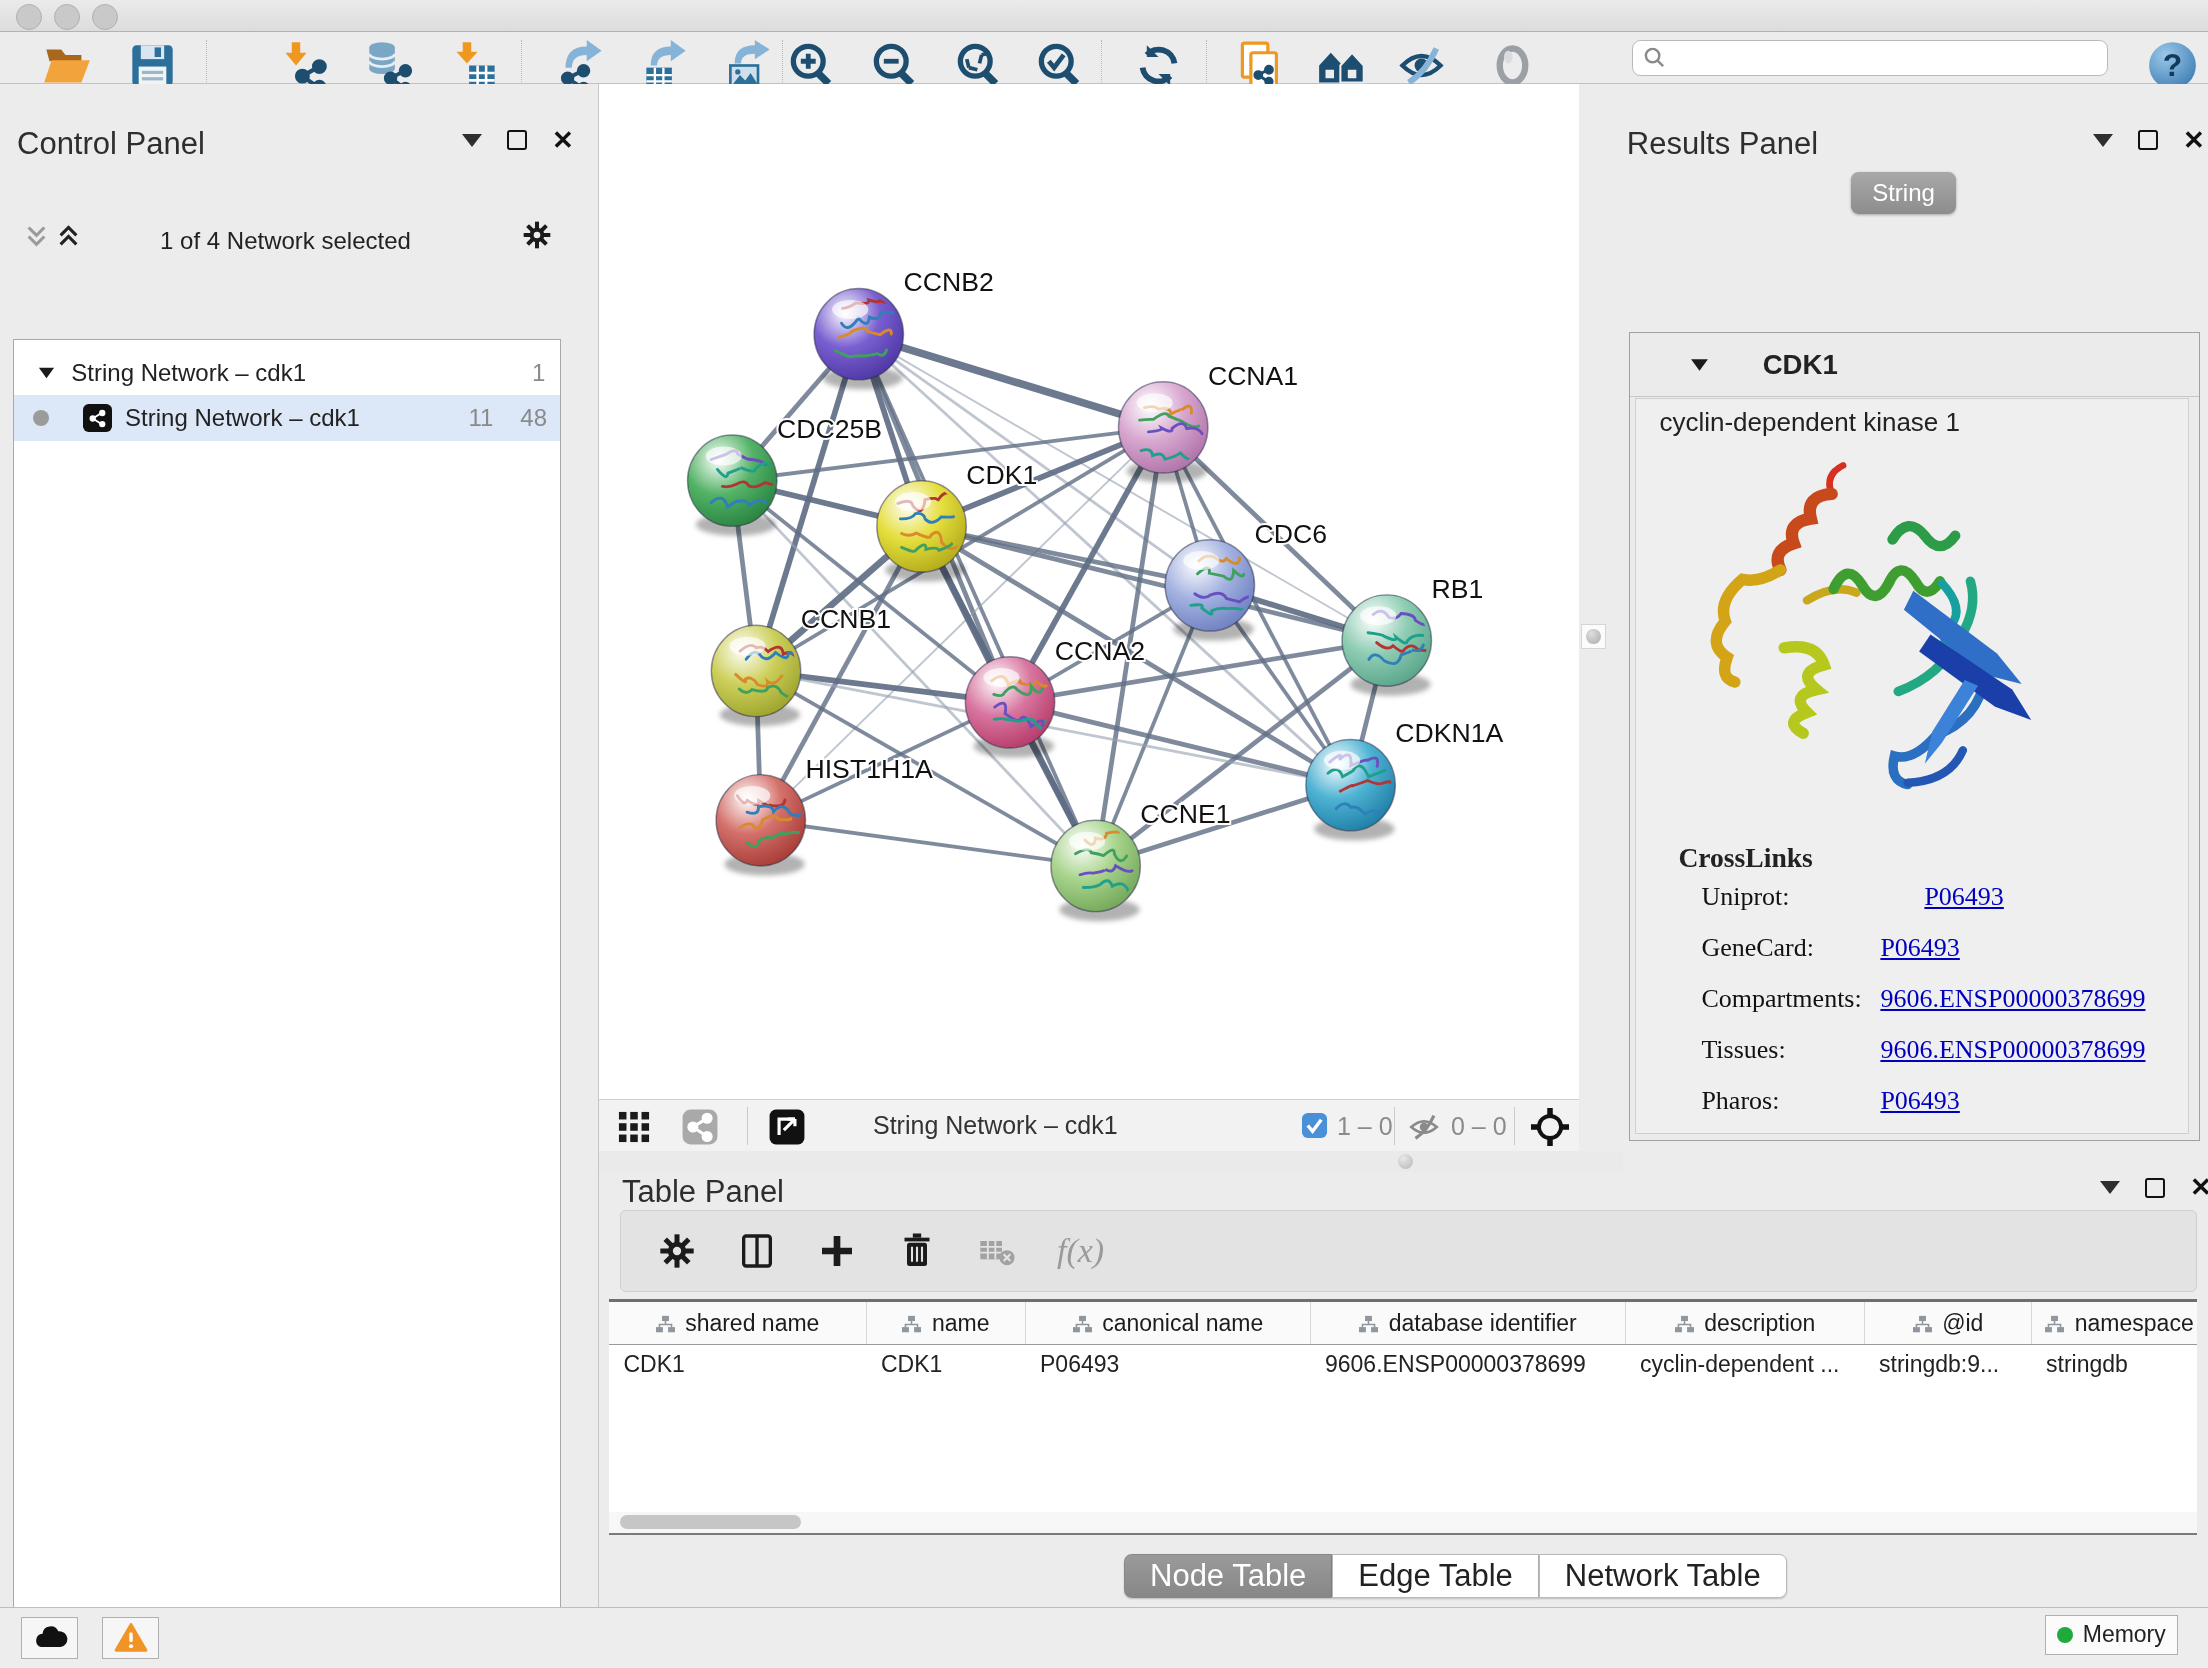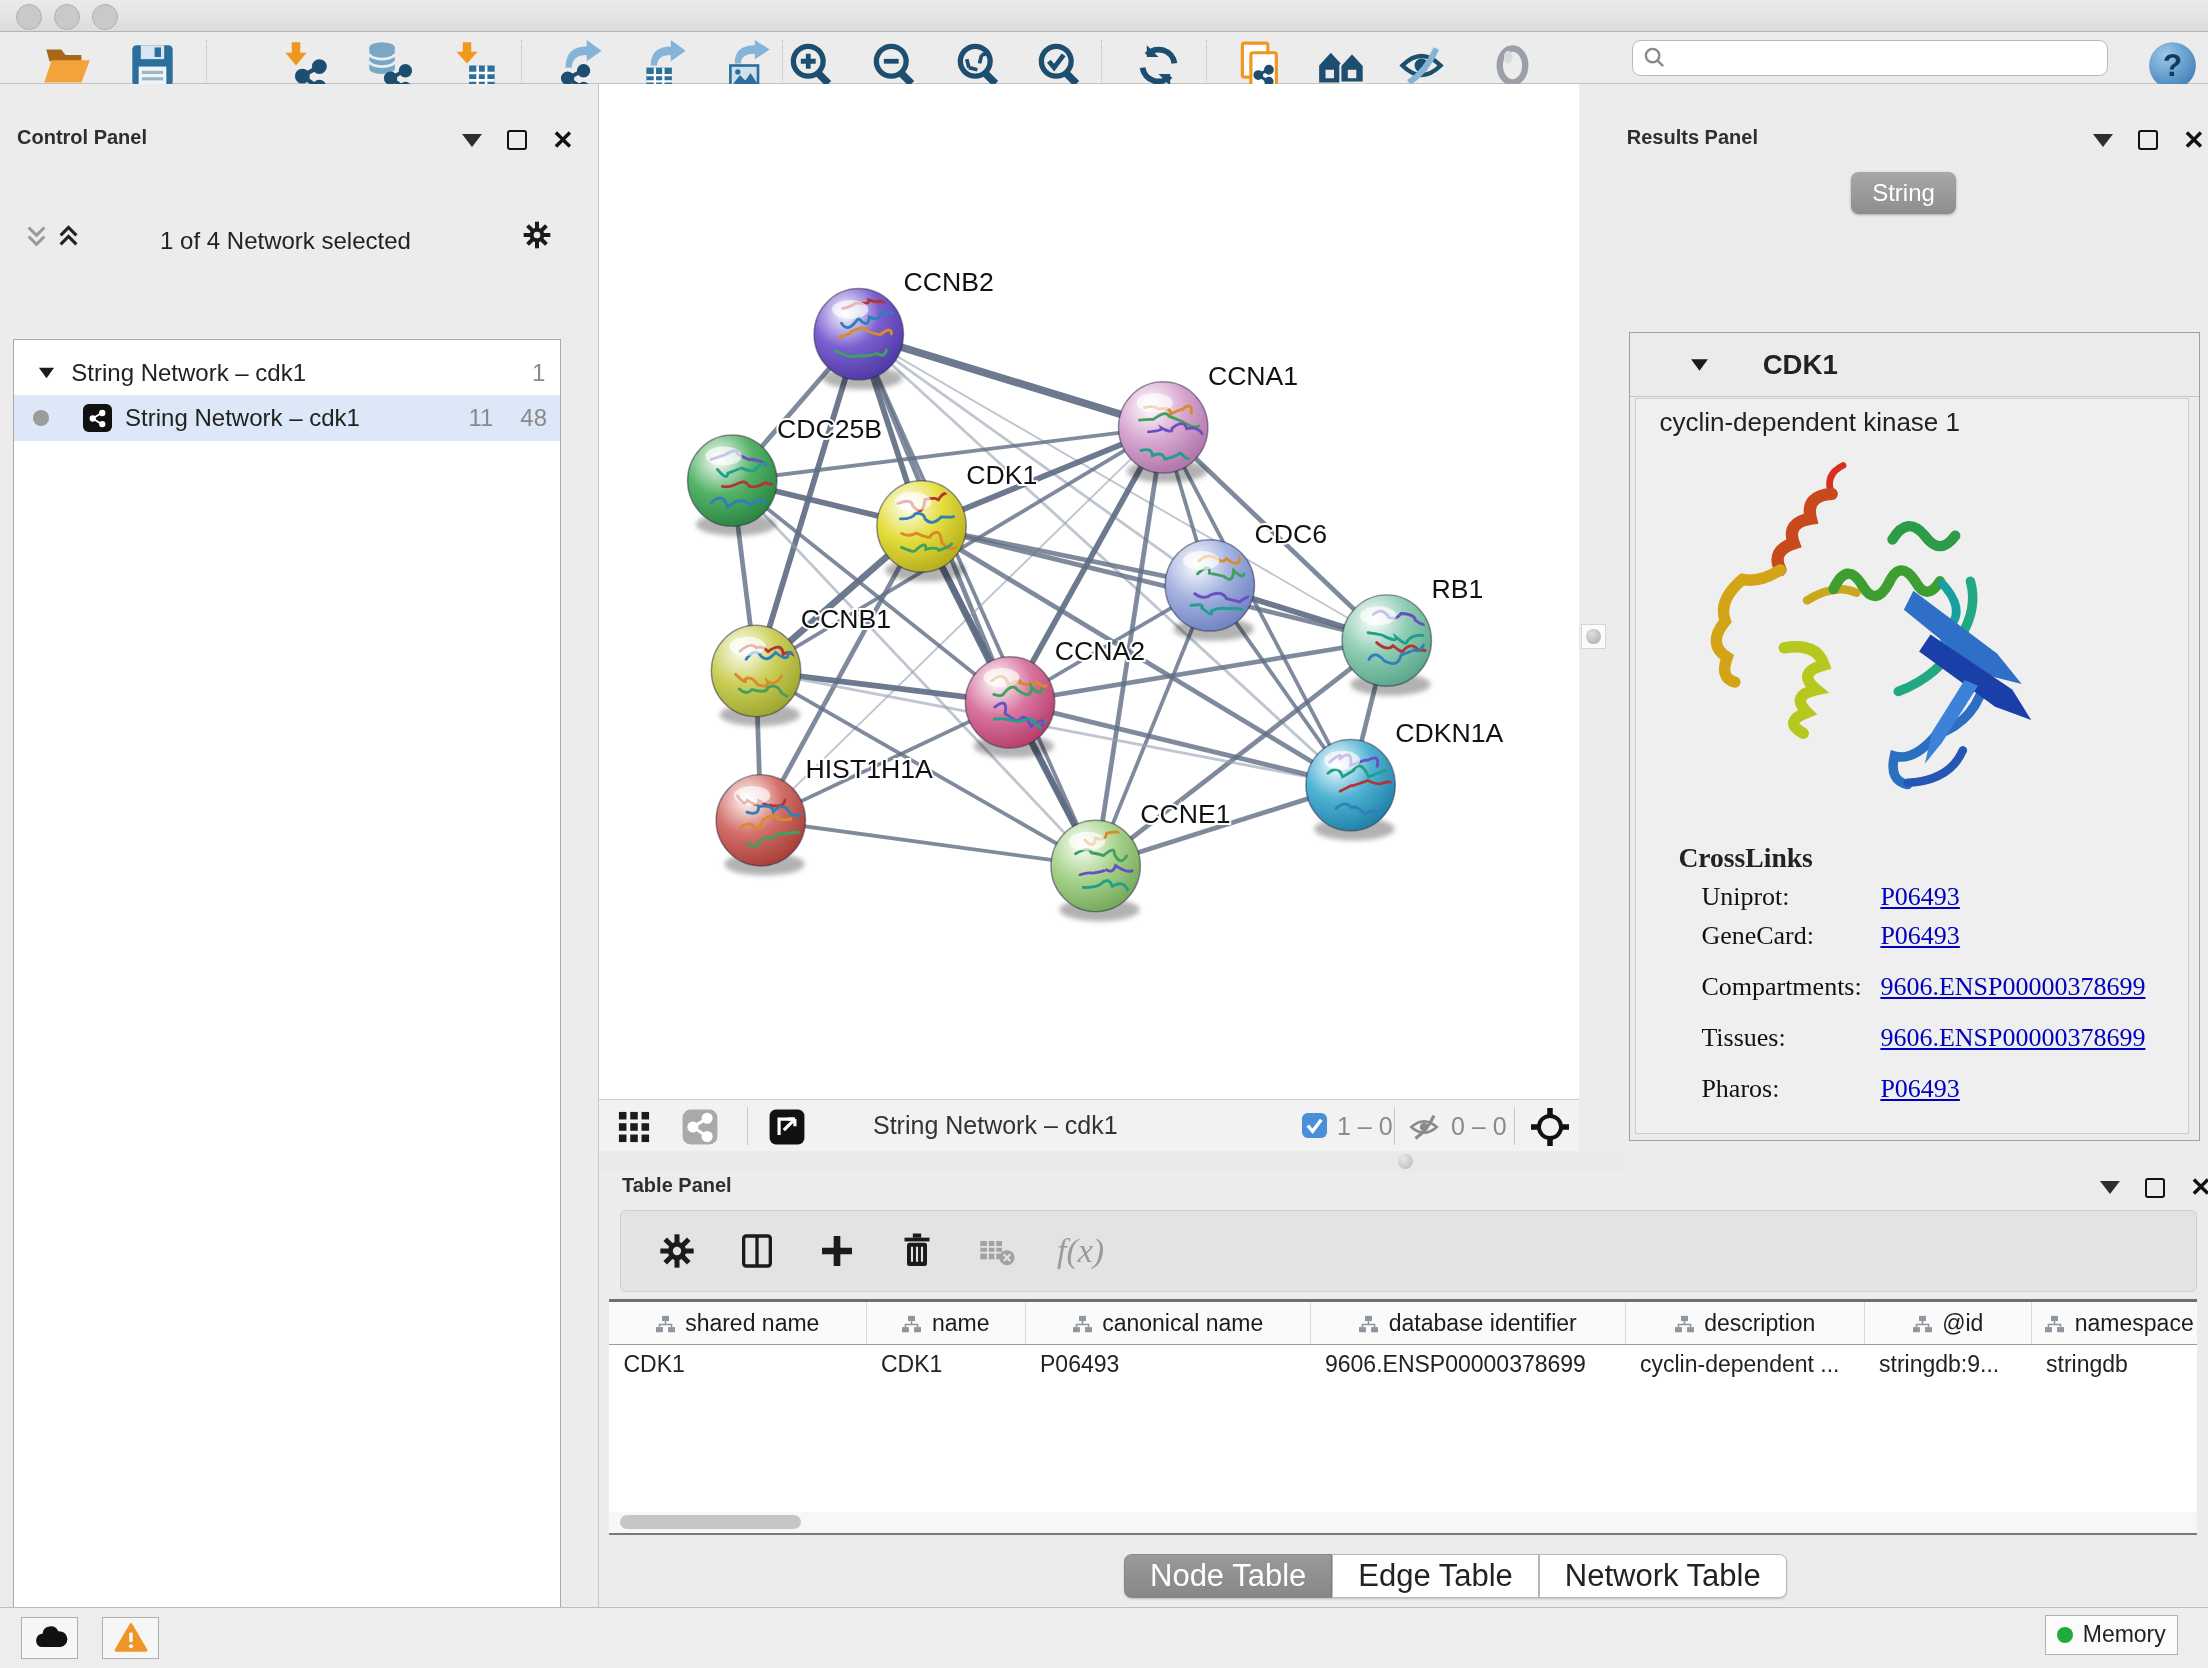--- a/index.html
+++ b/index.html
@@ -24,7 +24,7 @@
     background:#fff;border:1.9px solid #b9b9b9;border-radius:8.6px;display:flex;align-items:center;}
   .searchbox svg{margin-left:9.5px;}
   
-  .ptitle{font-size:20px;color:#2e2e2e;font-weight:bold;}
+  .ptitle{font-size:31px;color:#2e2e2e;}
   .pctl{position:absolute;display:flex;gap:25px;align-items:center;}
   .pctl .tri{width:0;height:0;border-left:10.5px solid transparent;
     border-right:10.5px solid transparent;border-top:13.3px solid #2e2e2e;}

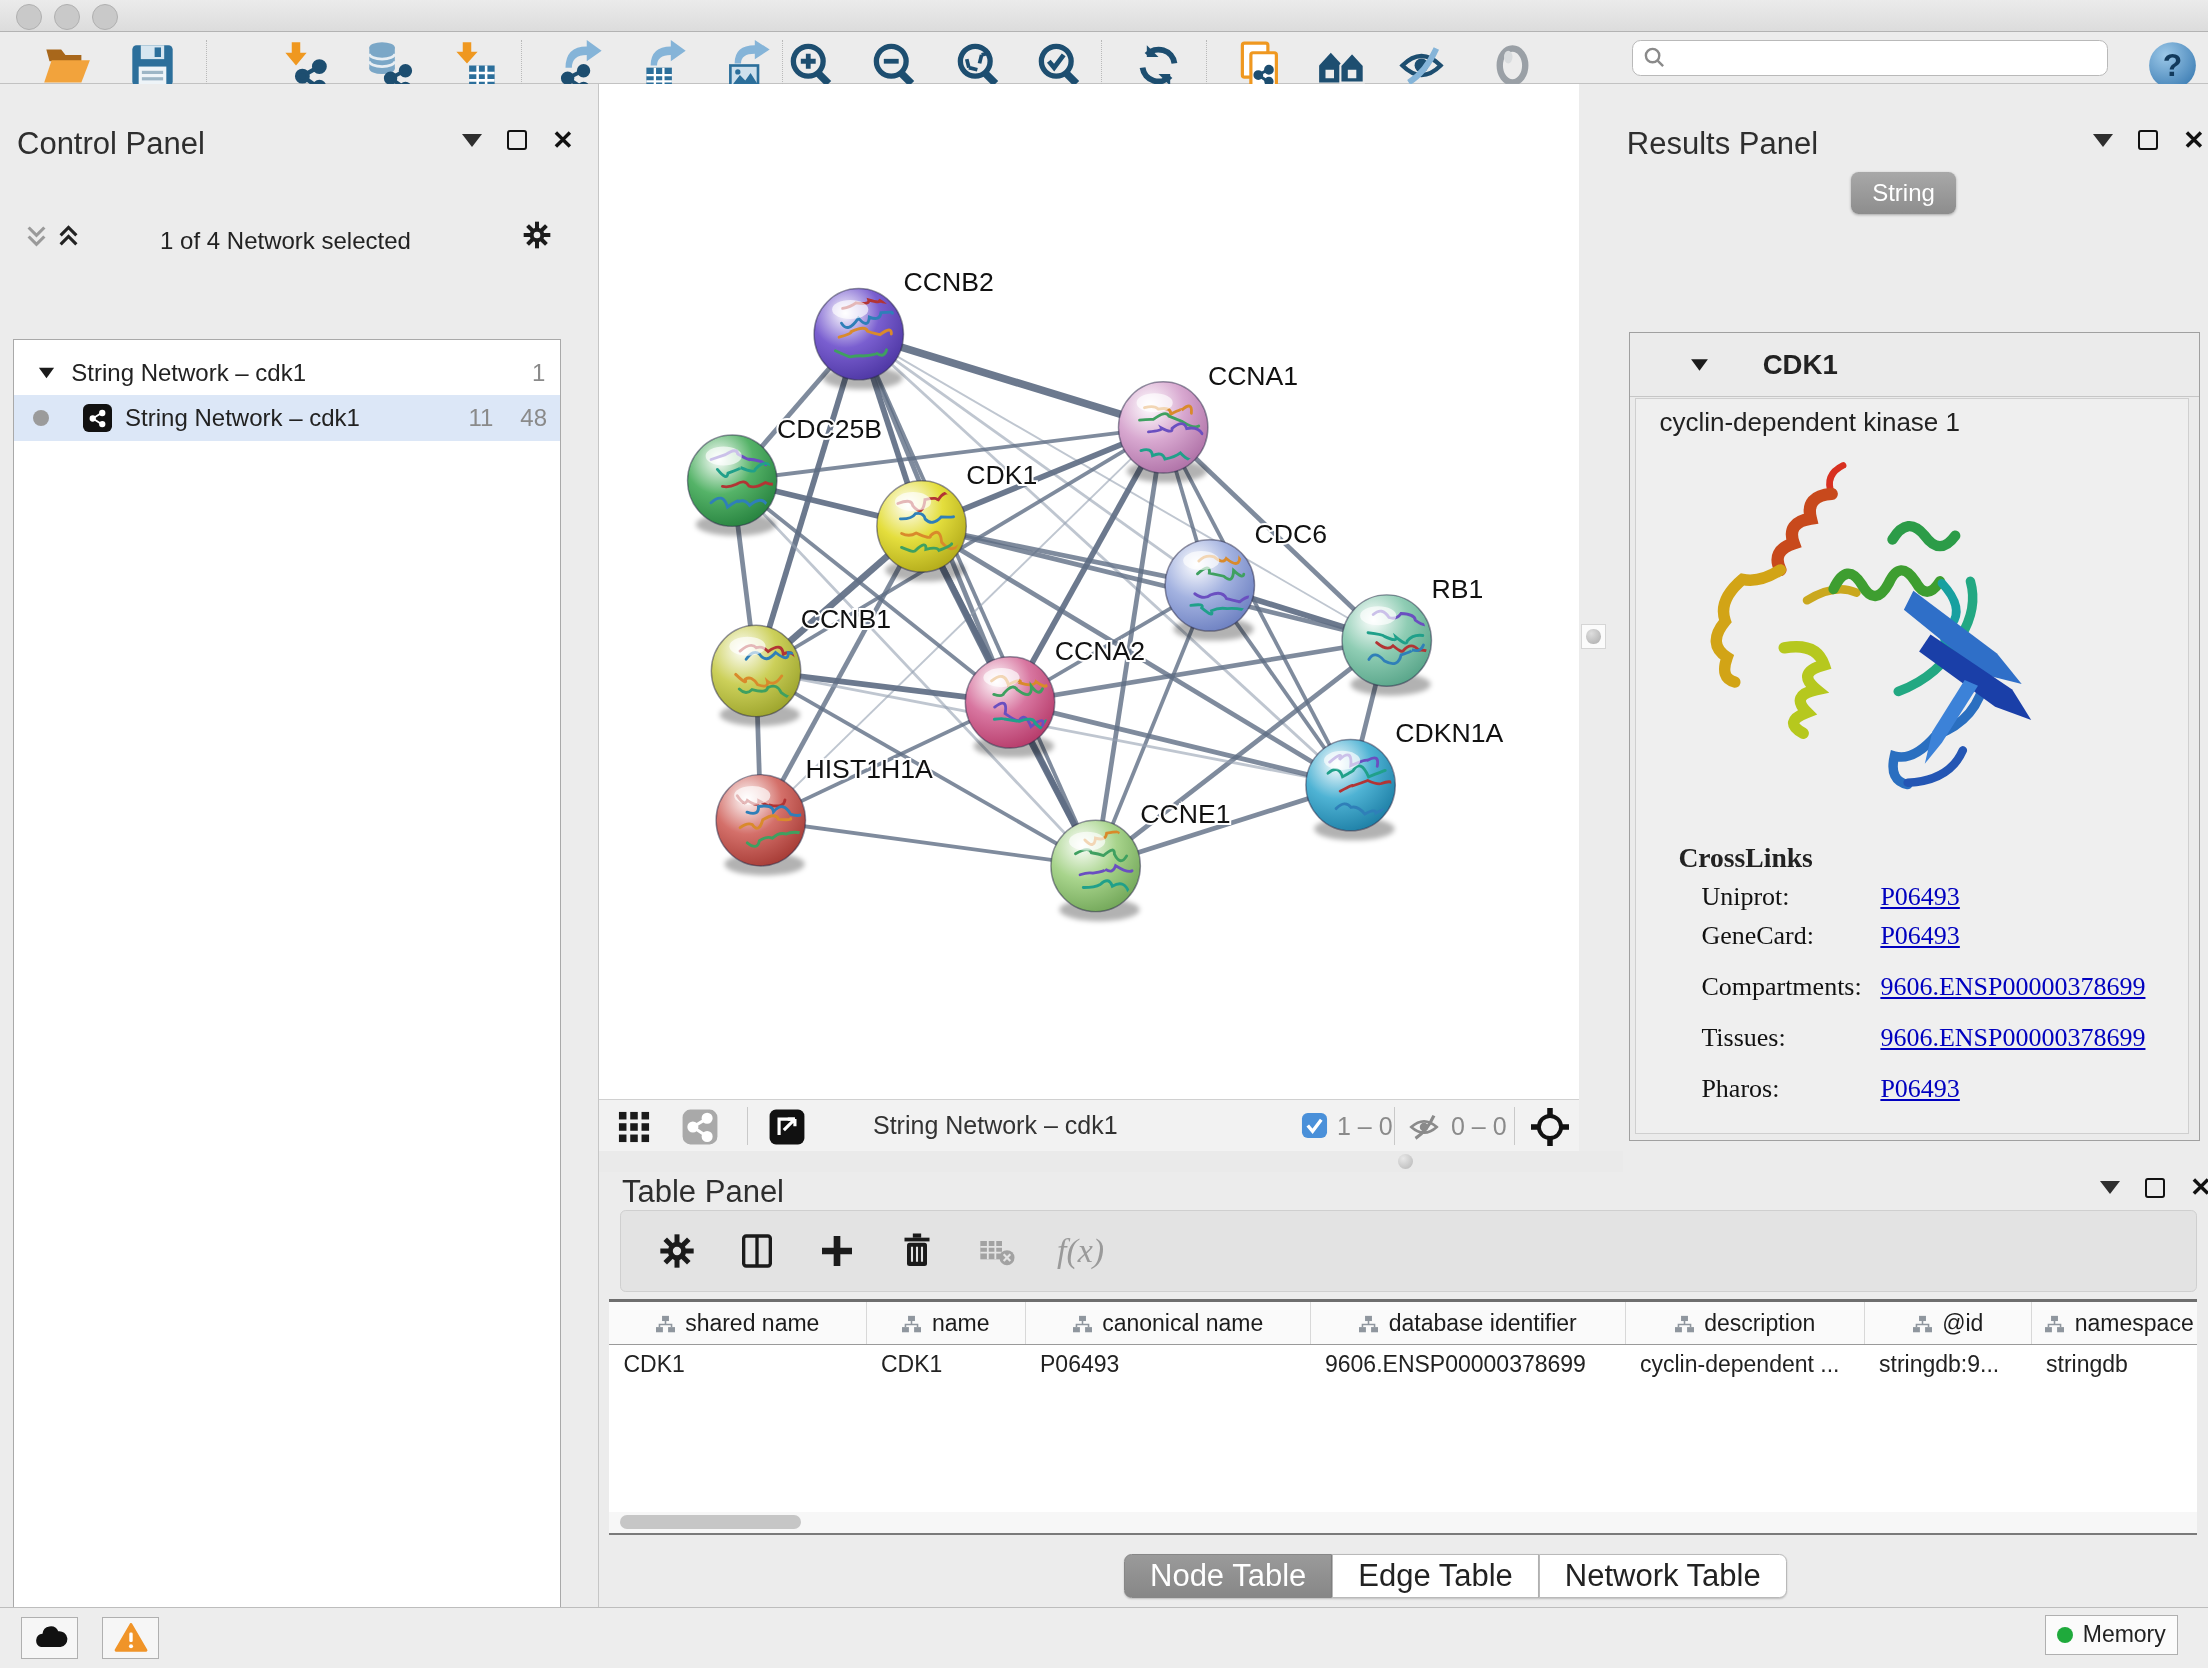--- a/index.html
+++ b/index.html
@@ -746,7 +746,7 @@
         </svg>
         <div class="serif" style="position:absolute;left:42px;top:443px;font-size:27.6px;font-weight:bold">CrossLinks</div>
         <div id="crosslinks" style="position:absolute;left:65px;top:483px;width:476px">
-            <div style="display: flex; margin-bottom: 9px;">
+            <div style="display: flex; margin-bottom: 21px; gap: 44px;">
               <span class="serif xl-label" style="width: 179px;">Uniprot:</span>
               <span class="serif xl-val">P06493</span>
             </div>

